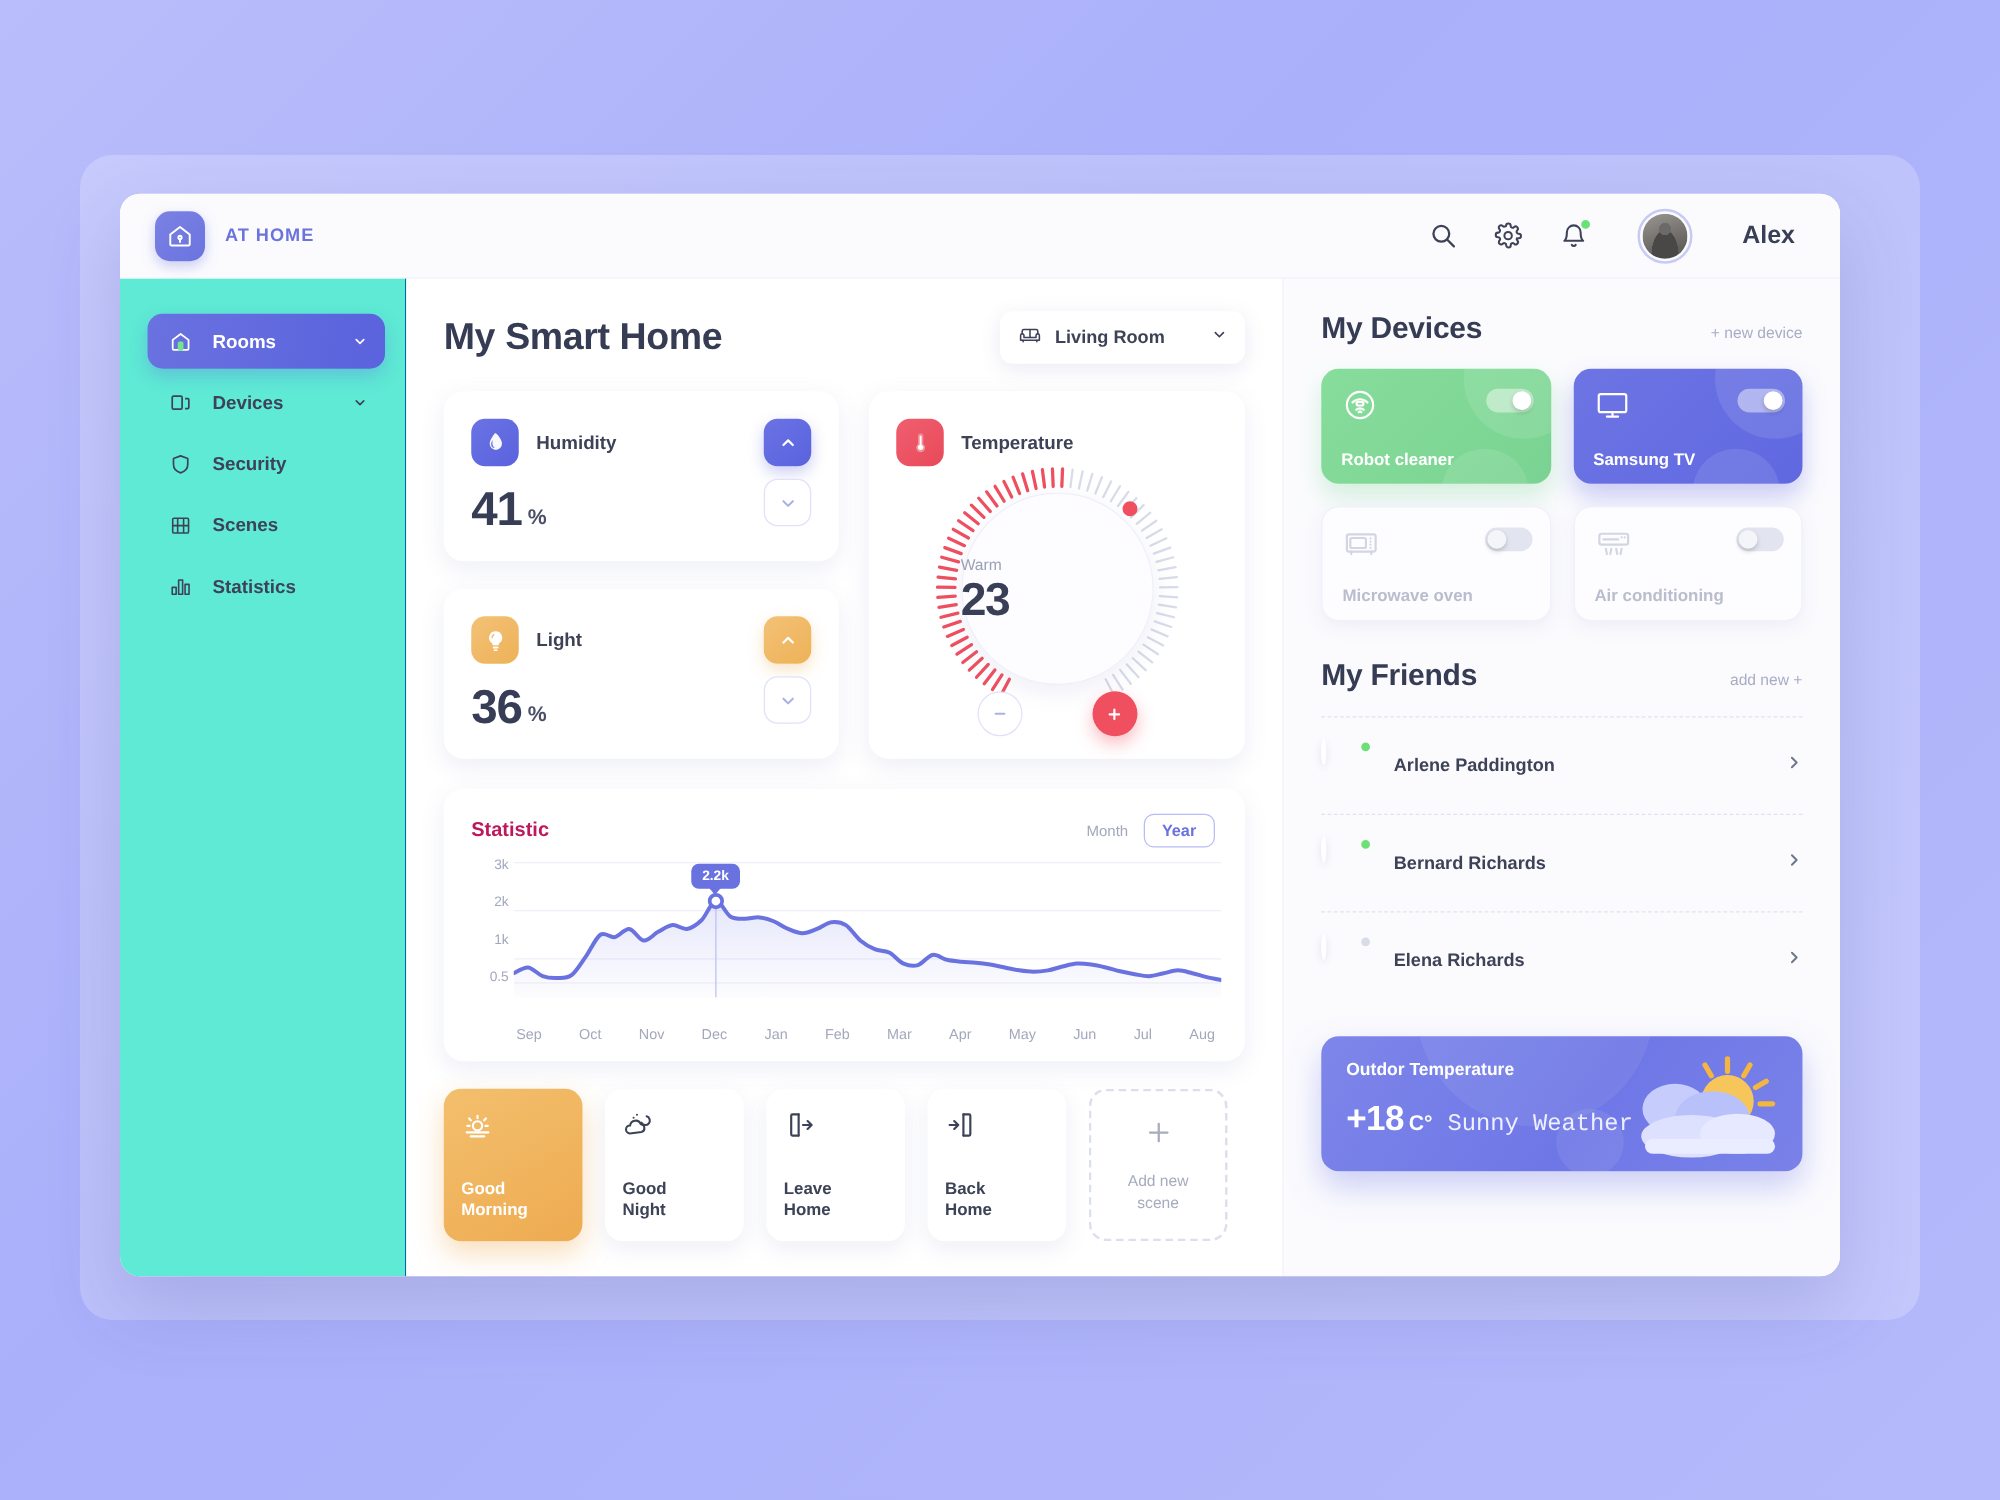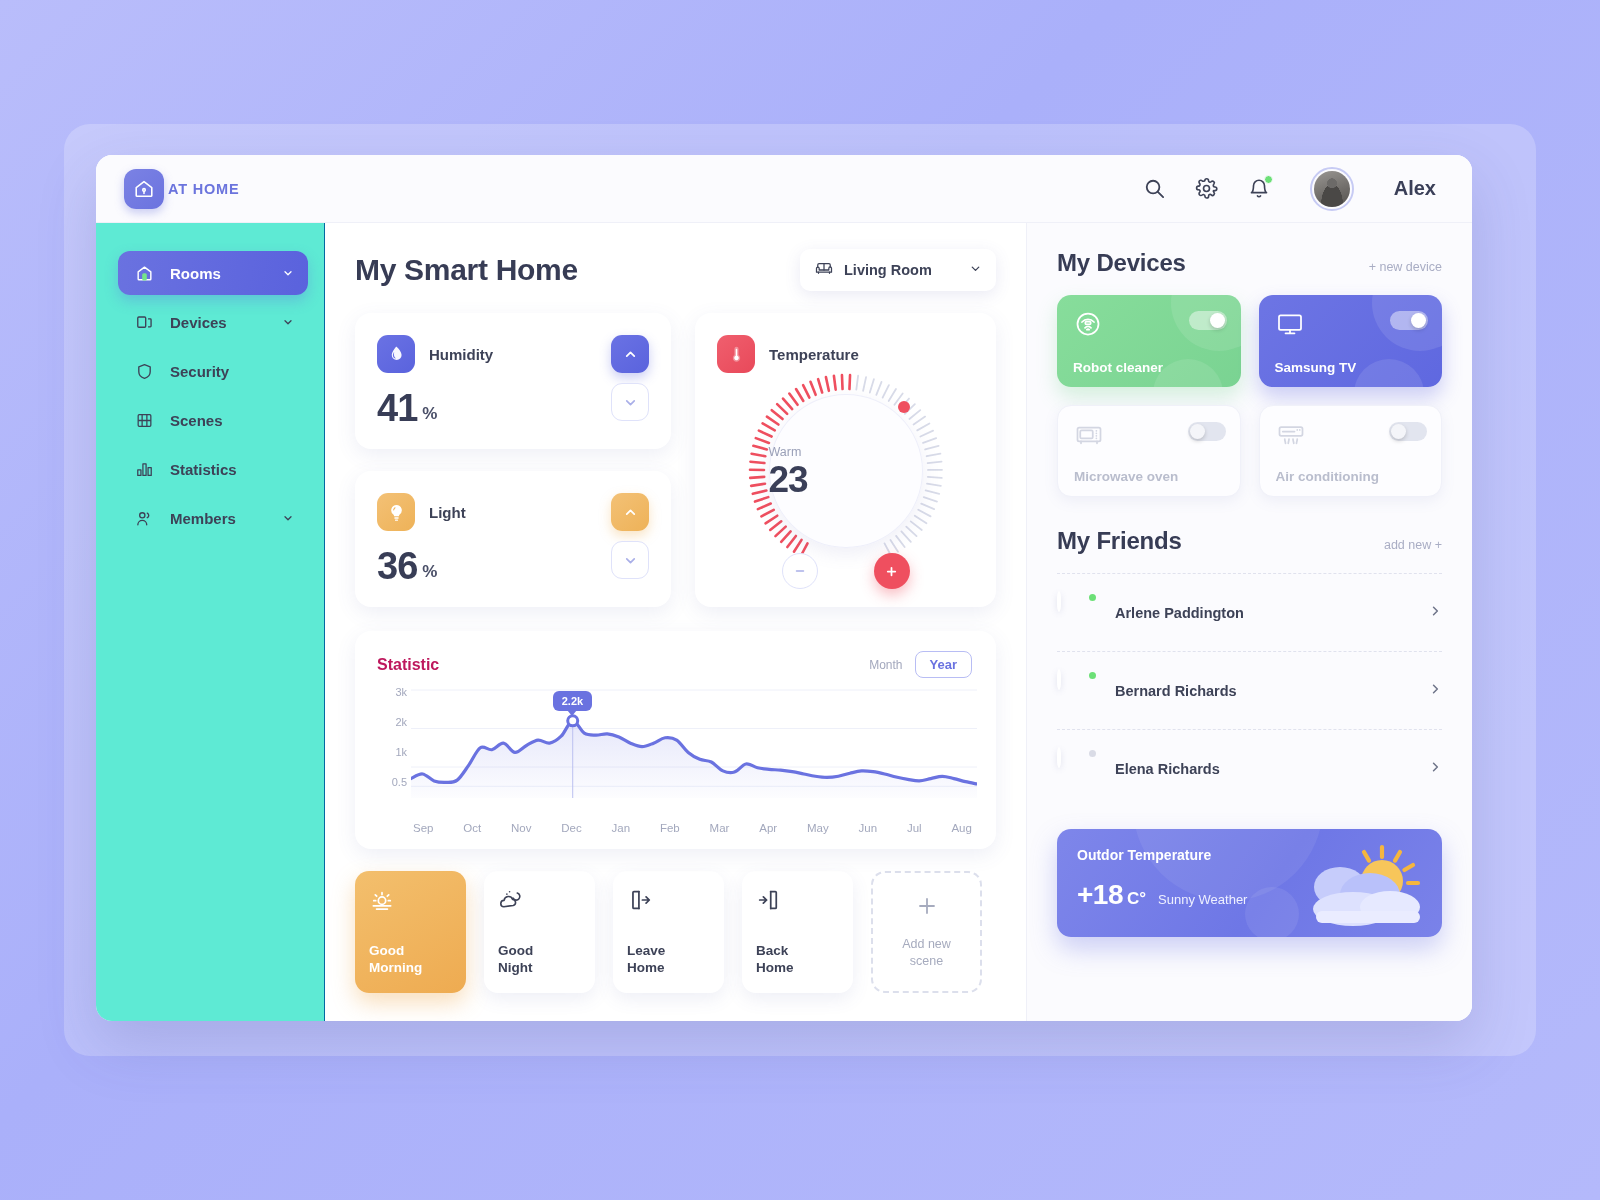--- a/index.html
+++ b/index.html
@@ -43,7 +43,7 @@
     padding: 0 36px 0 28px;
     border-bottom: 1px solid #eff0f8;
   }
-  .brand { display: flex; align-items: center; gap: 4px; }
+  .brand { display: flex; align-items: center; gap: 16px; }
   .brand-logo {
     width: 40px; height: 40px; border-radius: 12px;
     background: linear-gradient(140deg, #7b82e4 0%, #6b73df 100%);

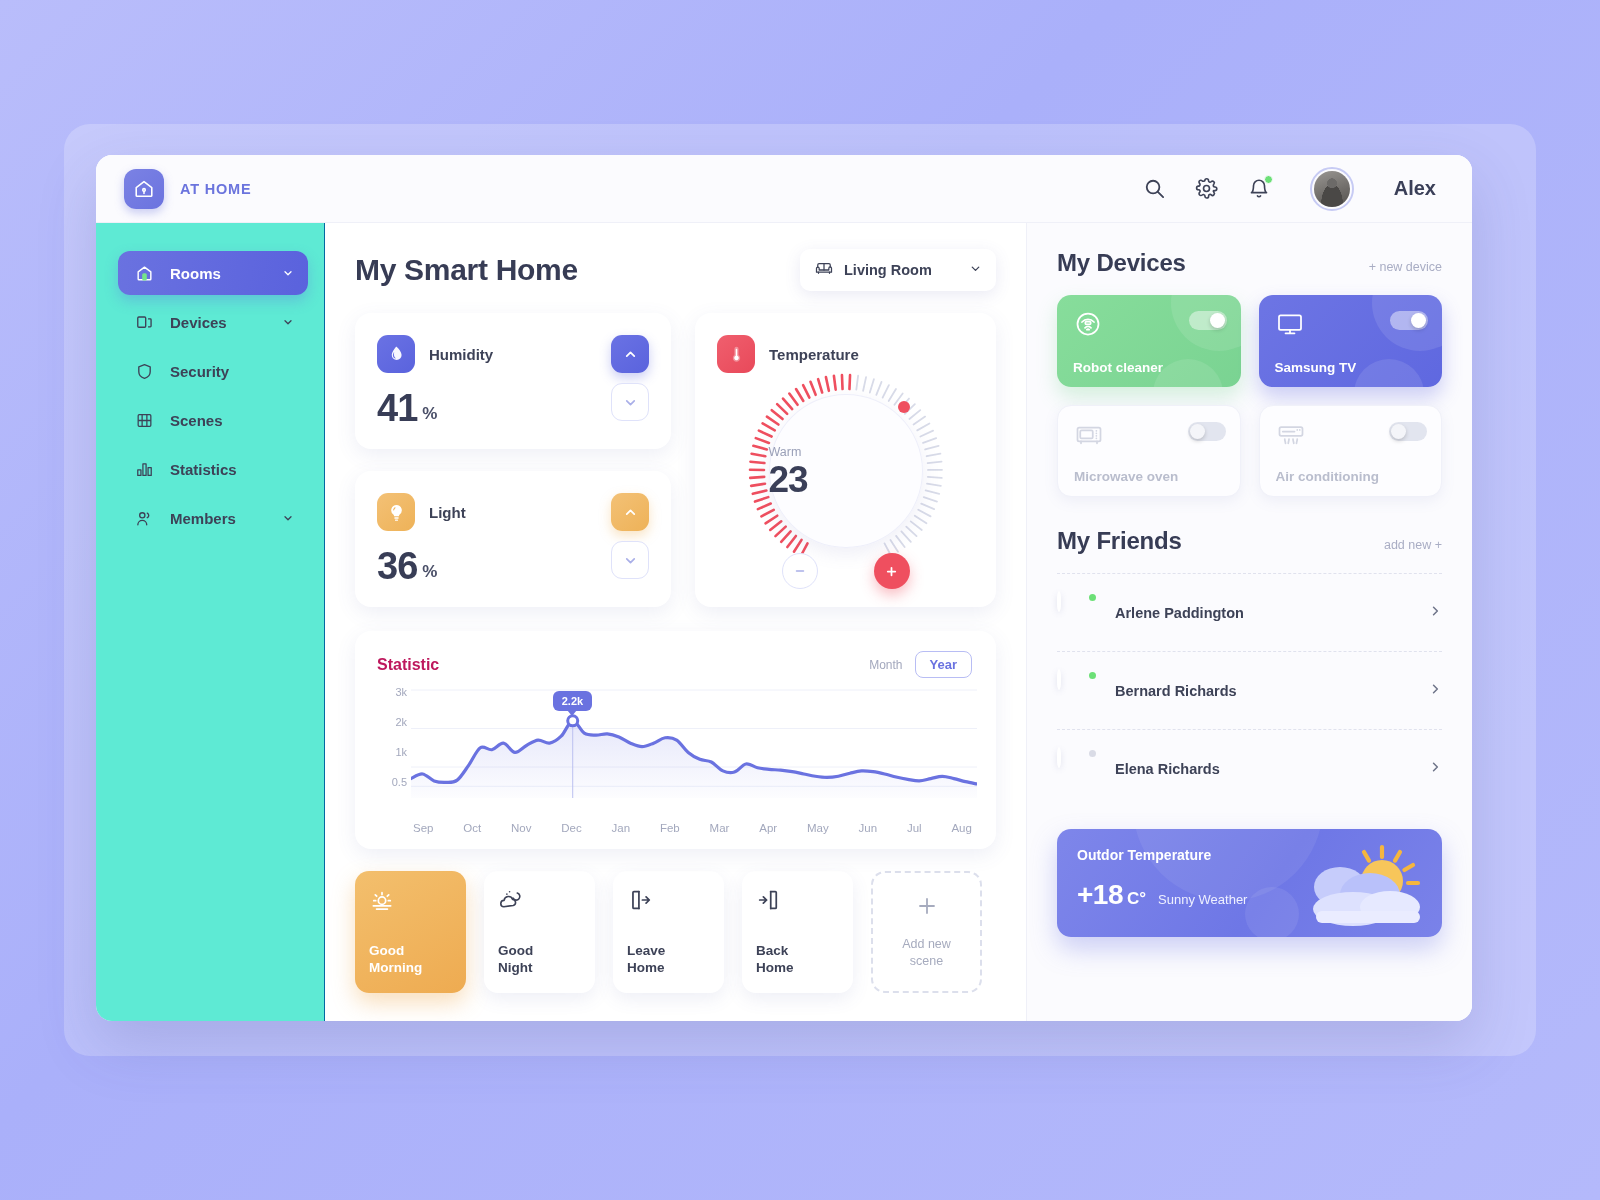--- a/index.html
+++ b/index.html
@@ -491,21 +491,6 @@
         <span class="nav-label">Statistics</span>
       </div>
 
-      <div class="nav-item">
-        <span class="nav-ico">
-          <svg width="19" height="19" viewBox="0 0 24 24" fill="none" stroke="#3d4257" stroke-width="1.7" stroke-linecap="round" stroke-linejoin="round">
-            <circle cx="9.2" cy="8" r="3.3"></circle>
-            <path d="M3.6 20c0-3.3 2.5-5.6 5.6-5.6s5.6 2.3 5.6 5.6"></path>
-            <path d="M15.5 5.2a3.2 3.2 0 0 1 0 5.8"></path>
-          </svg>
-        </span>
-        <span class="nav-label">Members</span>
-        <span class="chev-small">
-          <svg width="12" height="12" viewBox="0 0 24 24" fill="none" stroke="#3d4257" stroke-width="2.6" stroke-linecap="round" stroke-linejoin="round">
-              <path d="M6 9.5l6 6 6-6"></path>
-            </svg>
-        </span>
-      </div>
     </div>
 
     <div class="center">

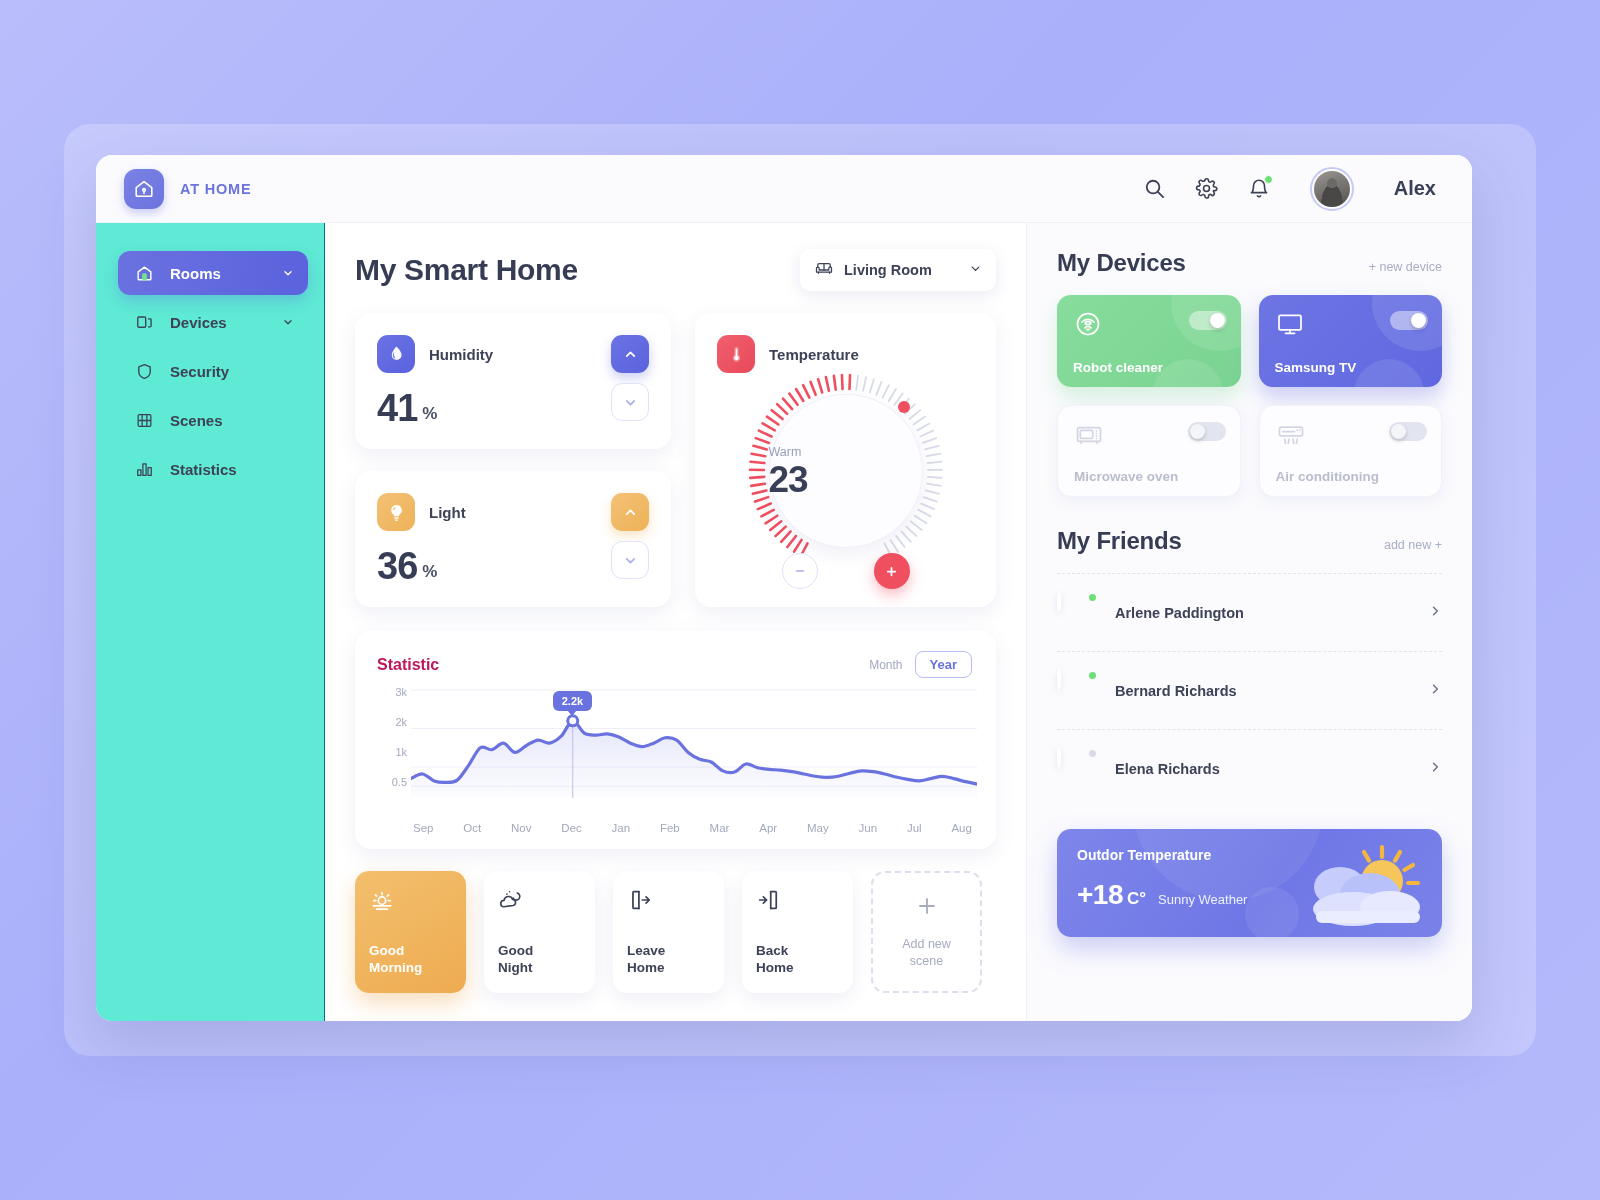--- a/index.html
+++ b/index.html
@@ -376,7 +376,7 @@
   .w-row { display: flex; align-items: baseline; margin-top: 16px; position: relative; }
   .w-temp { font-size: 28px; font-weight: 700; color: #fff; letter-spacing: -0.5px; }
   .w-unit { font-size: 17px; font-weight: 600; color: #fff; margin-left: 4px; }
-  .w-desc { font-size: 13px; font-weight: 500; color: #eef0ff; margin-left: 12px; }
+  .w-desc { font-size: 19px; font-weight: 500; color: #eef0ff; margin-left: 12px; font-family: Liberation Mono, monospace; }
   .w-art { position: absolute; right: 14px; top: 10px; }
 </style>
 </head>

